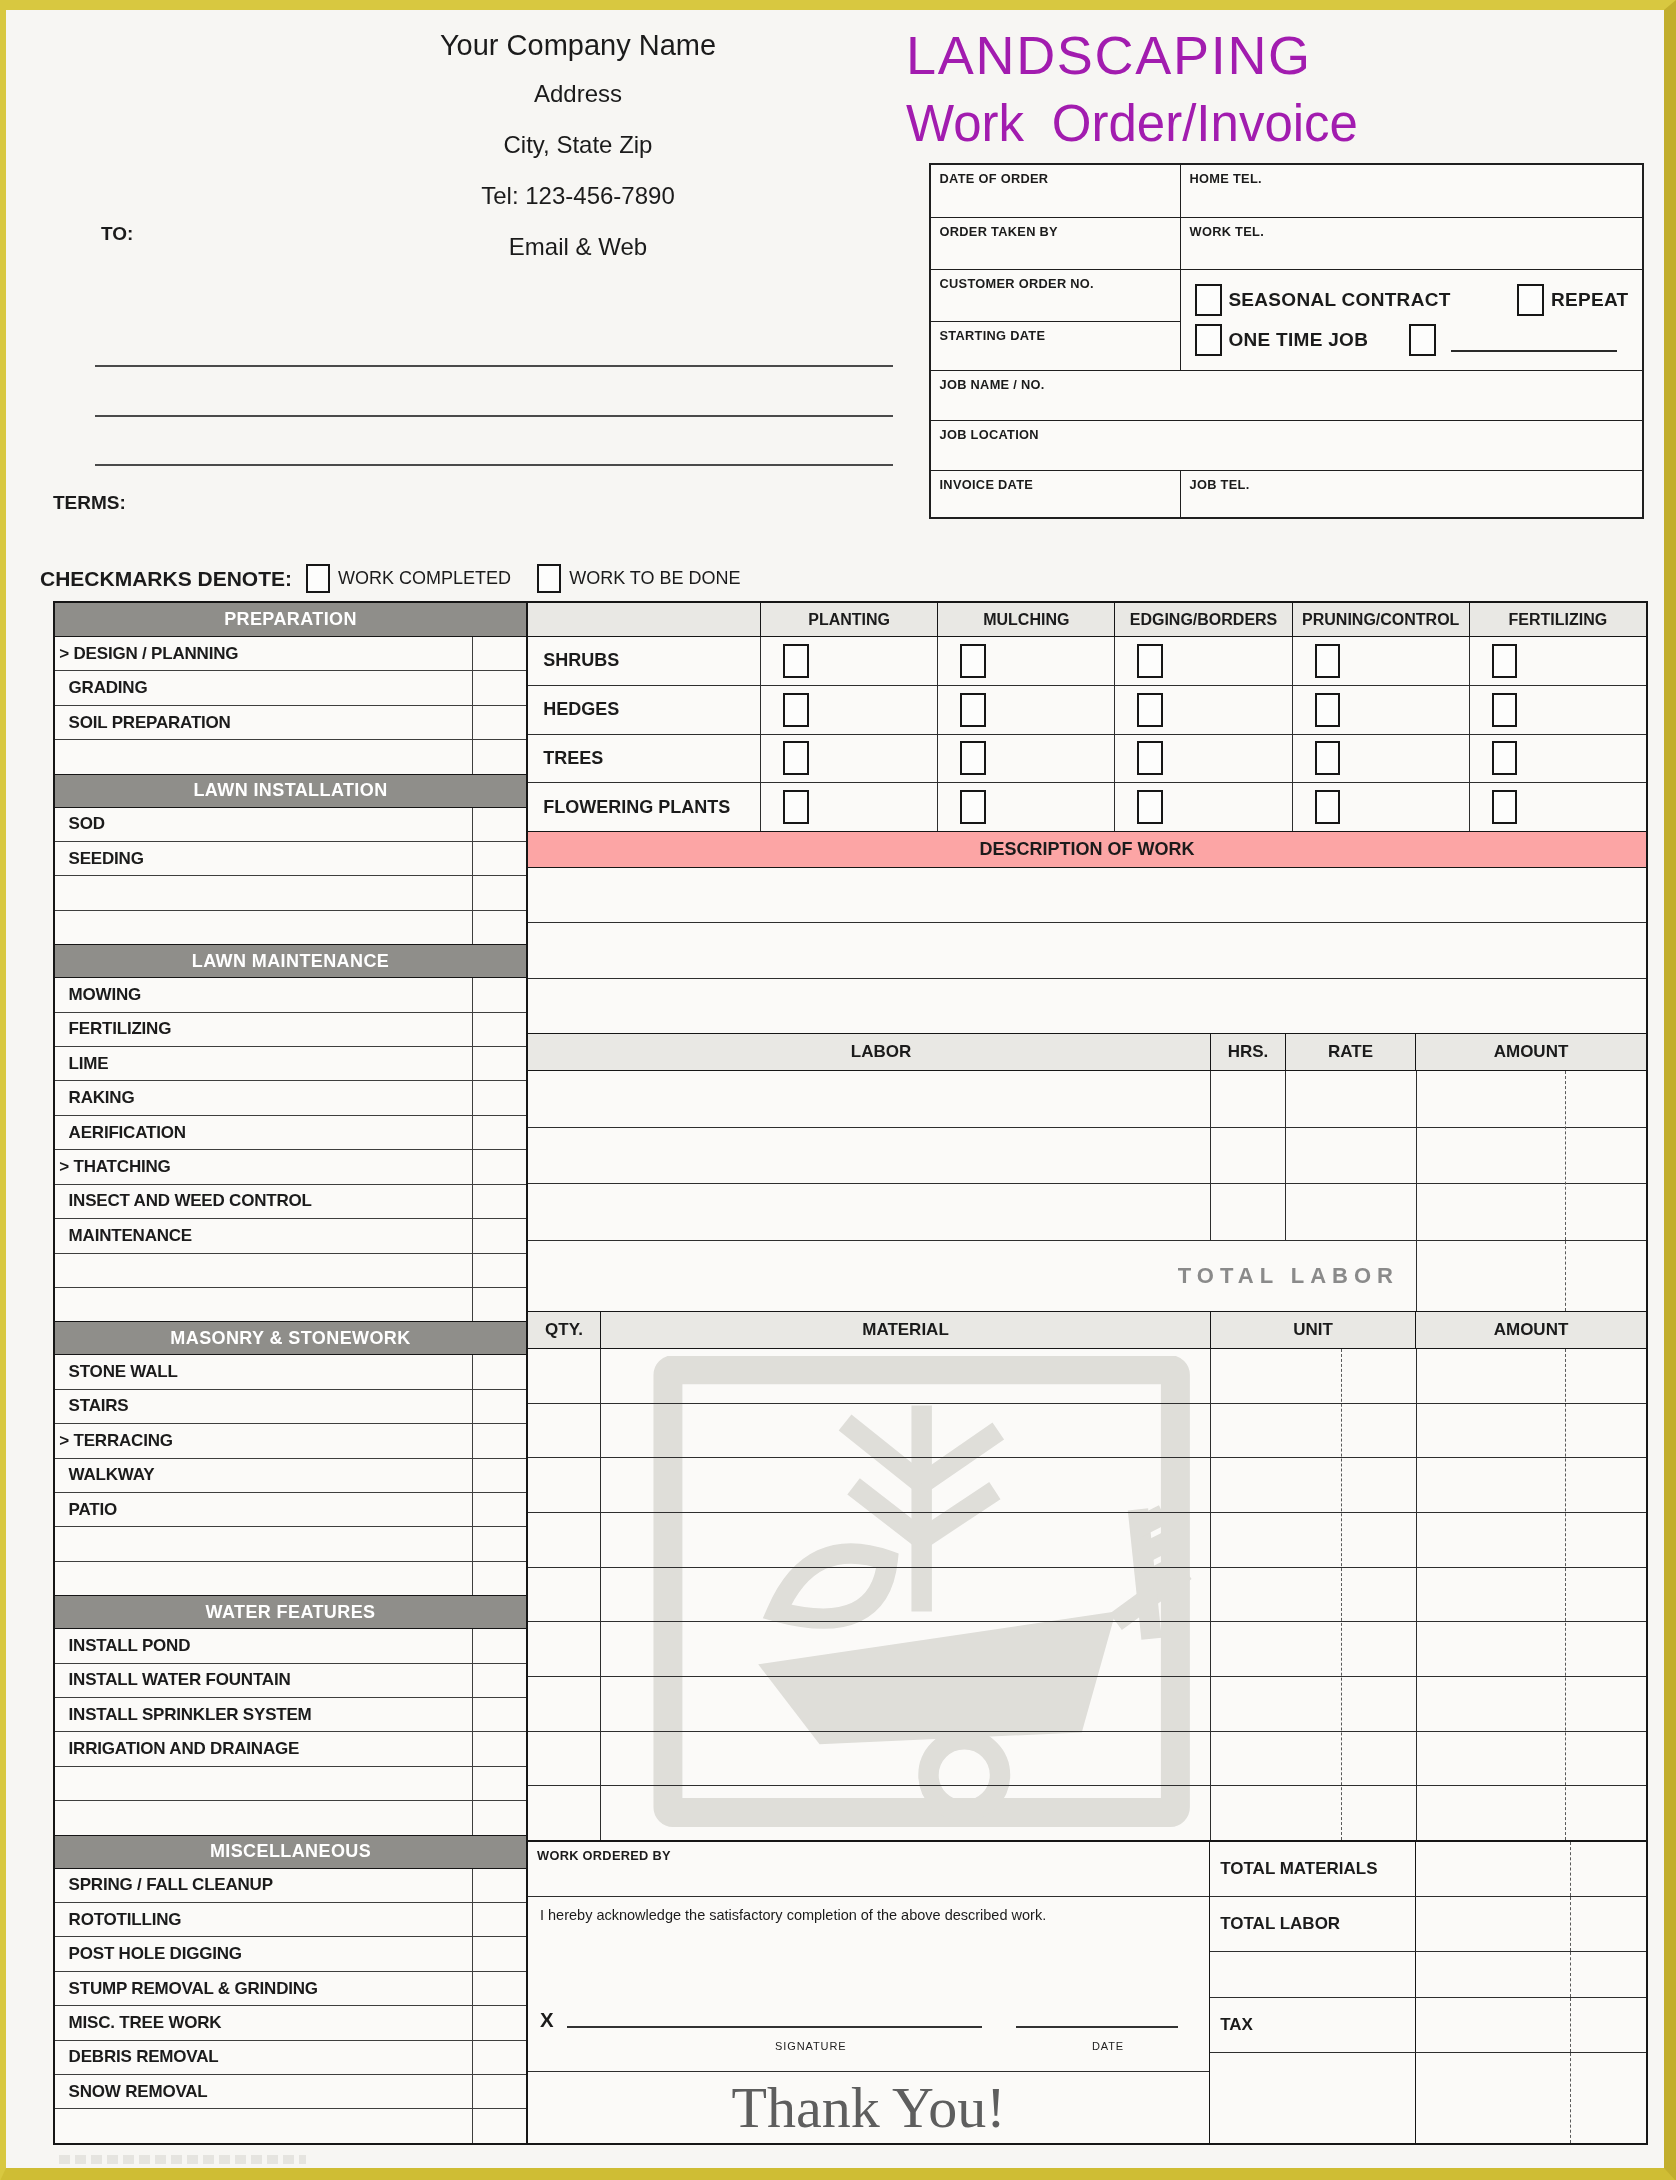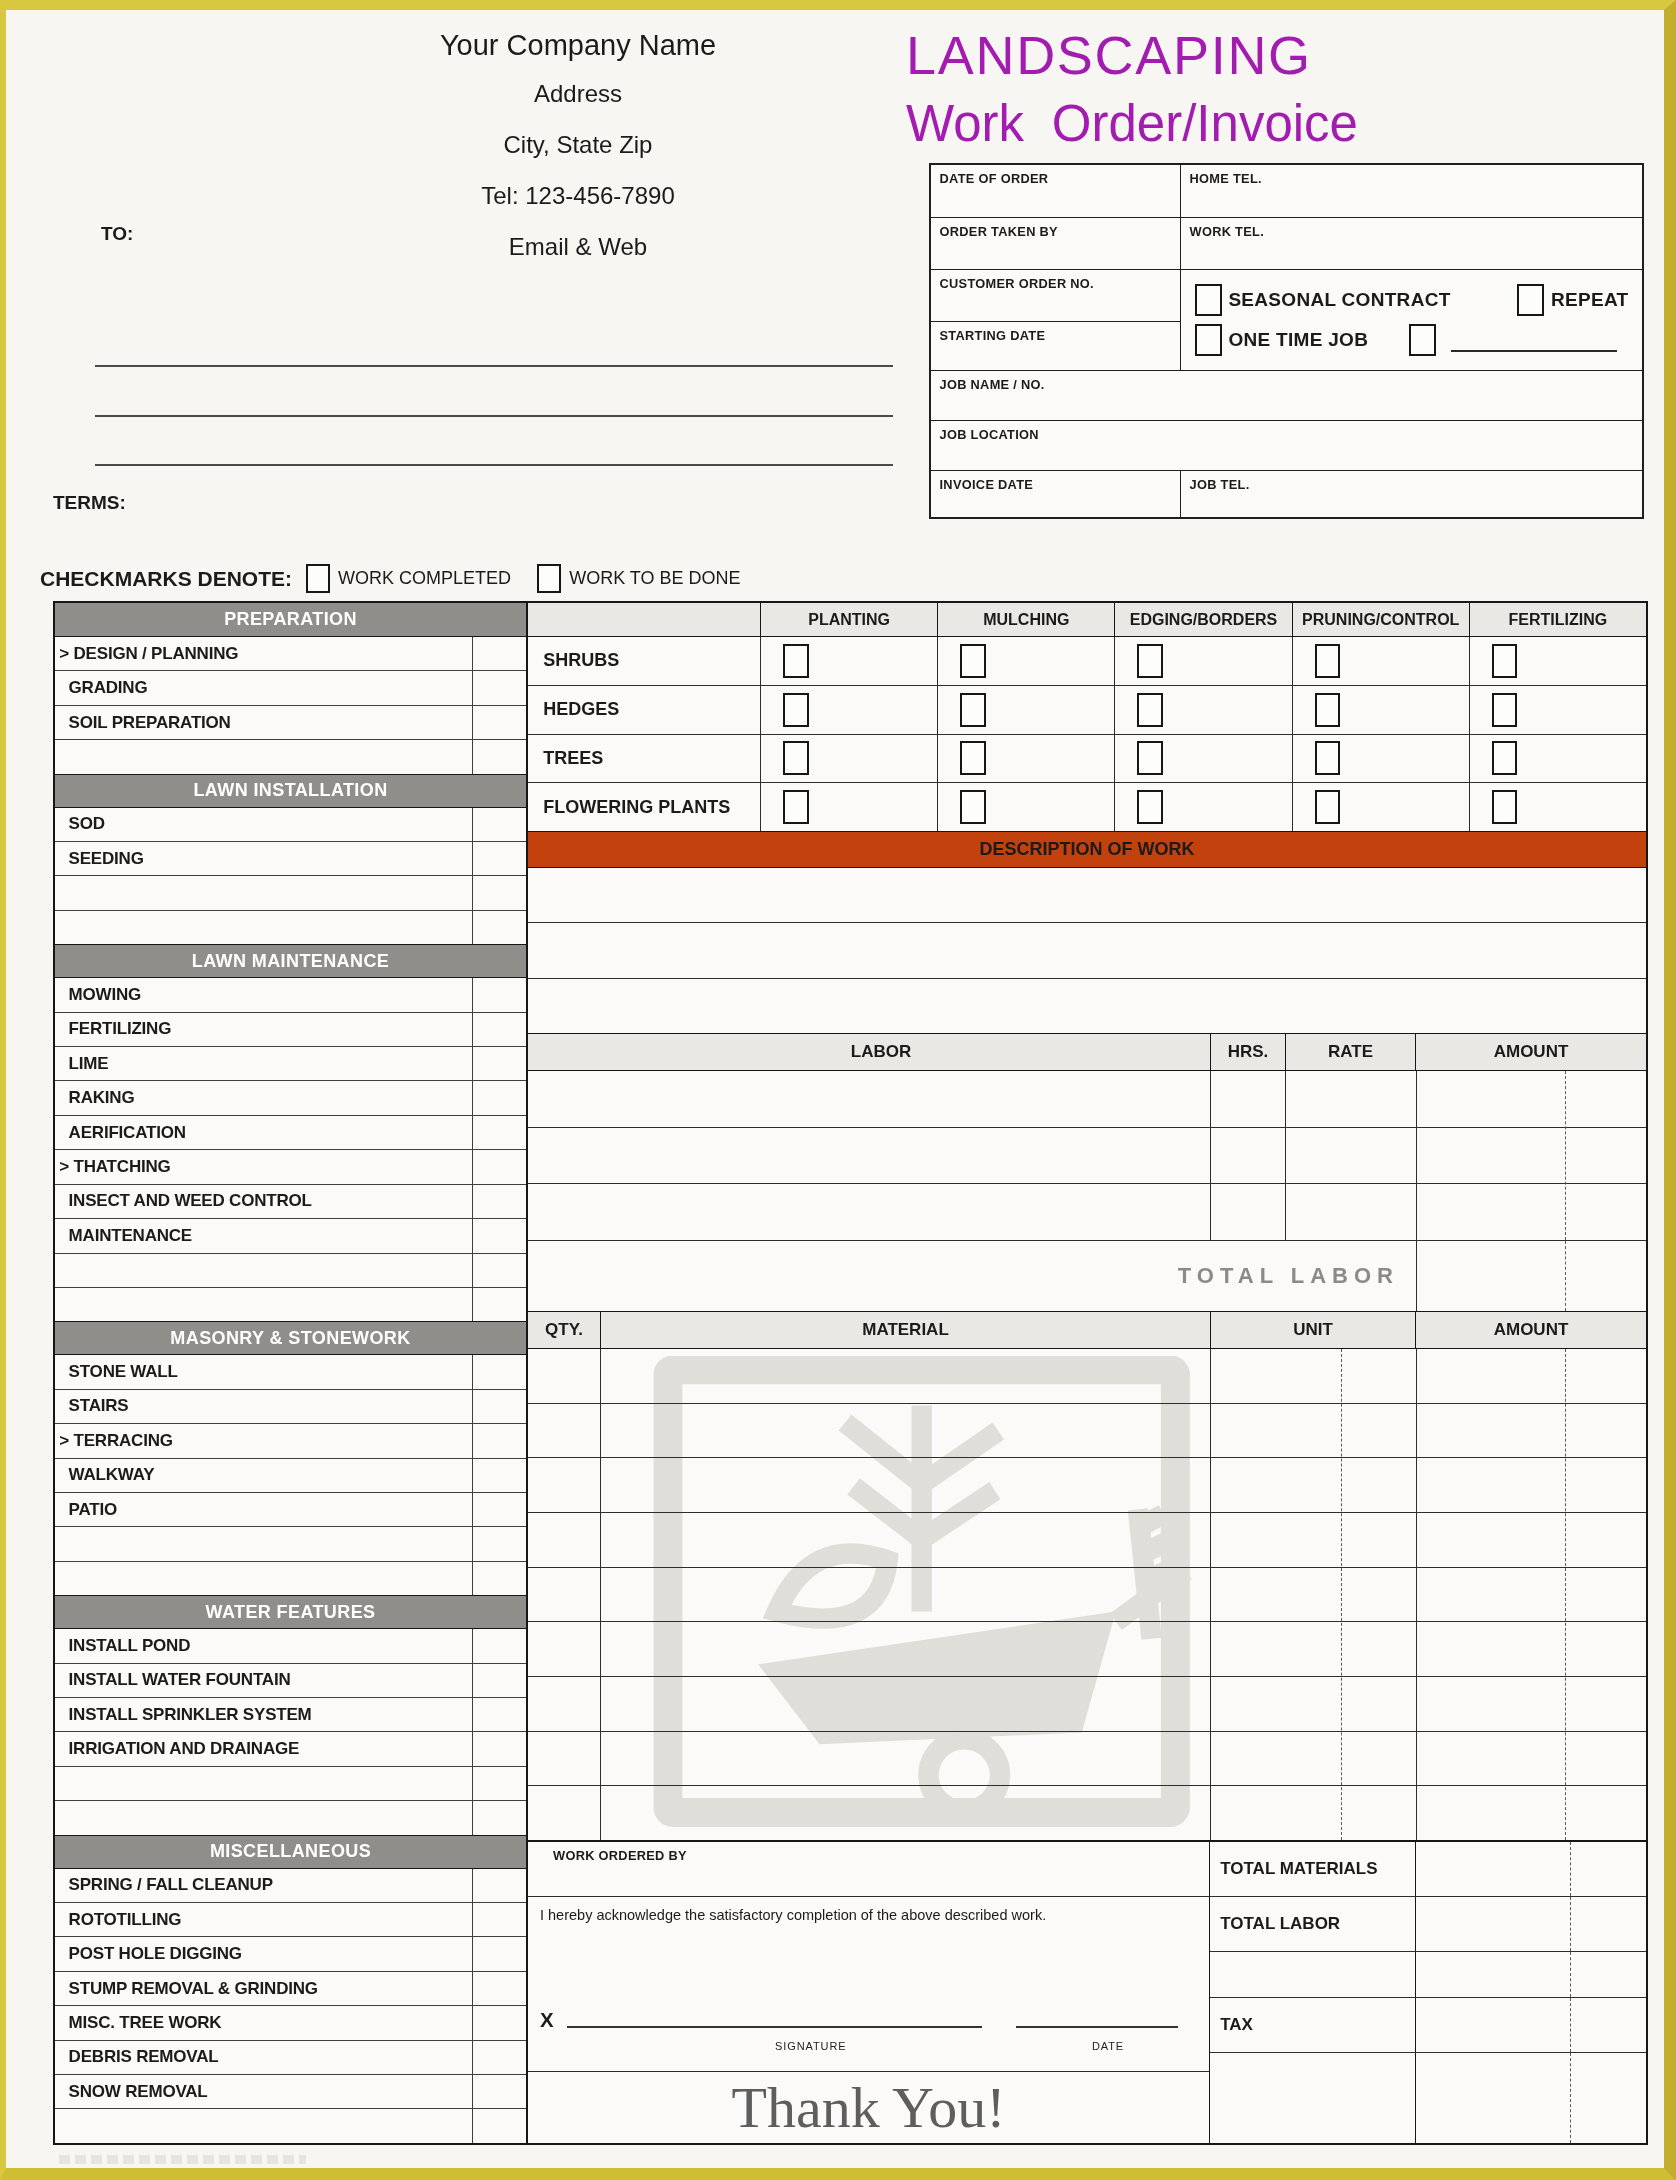--- a/index.html
+++ b/index.html
@@ -66,7 +66,7 @@
   .pg-label{flex:0 0 232px;display:flex;align-items:center;padding-left:15.3px;font-weight:bold;font-size:18px;white-space:nowrap}
   .pg-cell{flex:1;display:flex;align-items:center;border-left:1.7px solid #2e2e2e}
   .pg-cell .bx{margin-left:22px;width:25.6px;height:34px}
-  .bar{flex:0 0 37px;background:#c2410c;border-top:1.7px solid #161616;border-bottom:1.7px solid #161616;display:flex;align-items:center;justify-content:center;font-weight:bold;font-size:18px}
+  .bar{flex:0 0 37px;background:#fca5a5;border-top:1.7px solid #161616;border-bottom:1.7px solid #161616;display:flex;align-items:center;justify-content:center;font-weight:bold;font-size:18px}
   .desc-rows{flex:0 0 165px;display:flex;flex-direction:column}
   .drow{flex:1;border-top:1.7px solid #2e2e2e}
   .drow.first{border-top:none}

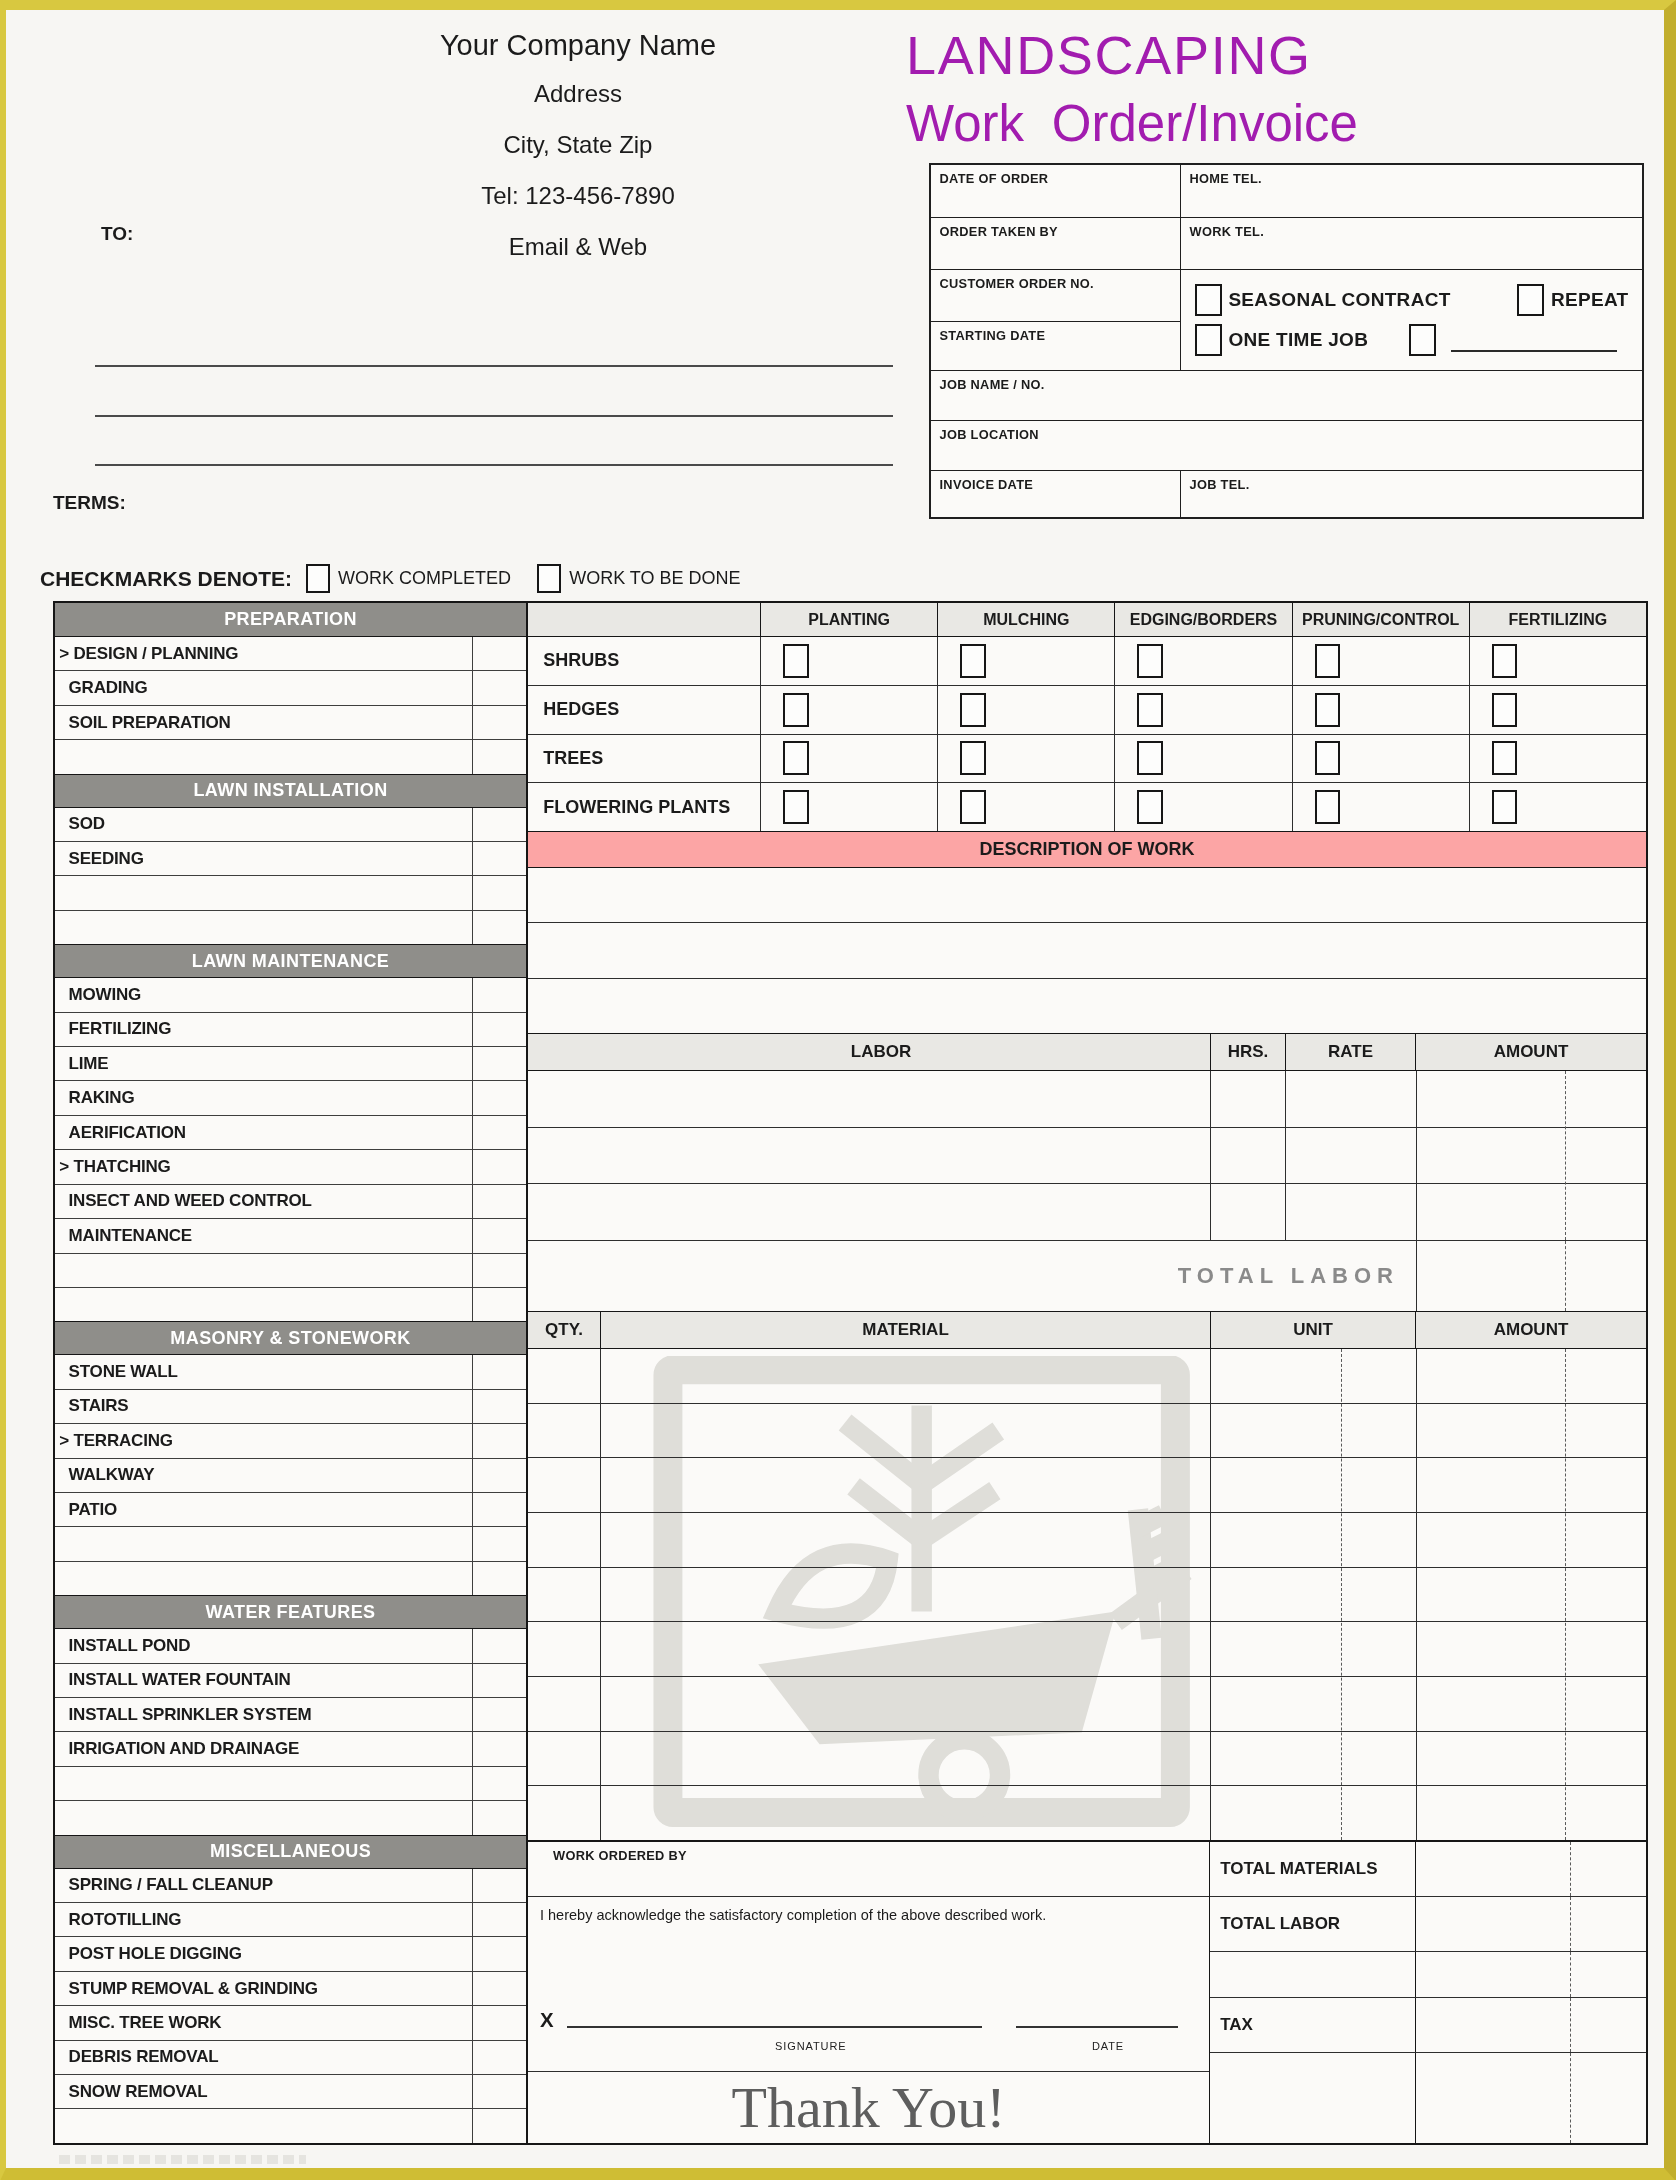--- a/index.html
+++ b/index.html
@@ -87,7 +87,7 @@
 
   .bottom{flex:1;display:flex;border-top:2.6px solid #161616}
   .b-left{width:682px;border-right:1.7px solid #161616;display:flex;flex-direction:column}
-  .wob{flex:0 0 55px;border-bottom:1.7px solid #2e2e2e;padding:6px 25px}
+  .wob{flex:0 0 55px;border-bottom:1.7px solid #2e2e2e;padding:6px 9px}
   .ack{flex:0 0 175px;border-bottom:1.7px solid #2e2e2e;position:relative;padding:10.2px 12px}
   .ack-t{font-size:14.5px}
   .xl{position:absolute;left:12px;bottom:39px;font-size:20.4px;font-weight:bold}

